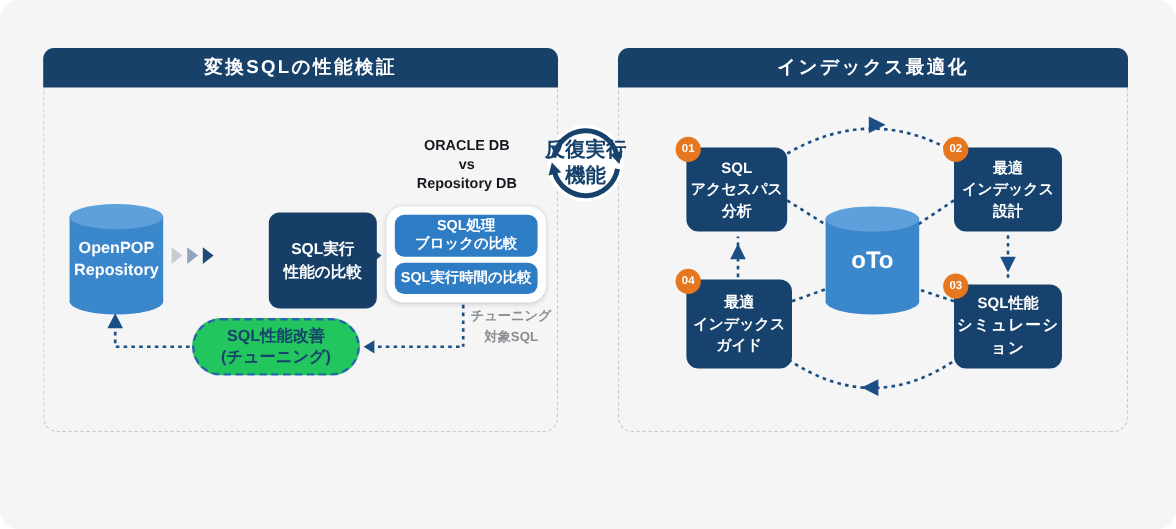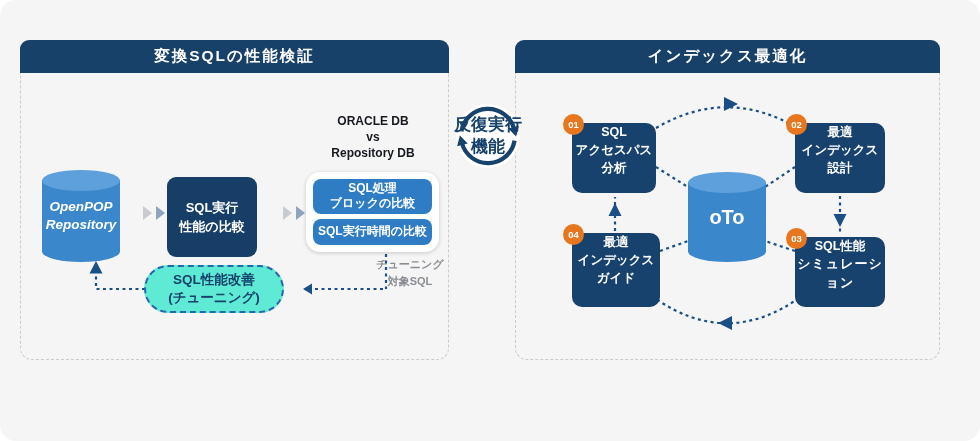--- a/index.html
+++ b/index.html
@@ -136,7 +136,7 @@
     <polygon points="840,227 833.5,214 846.5,214" fill="#1A4F85"></polygon>
   </svg>
 
-  <div class="panel" style="left:20px; top:40px; width:429px; height:320px;">
+  <div class="panel" style="left:36px; top:40px; width:429px; height:320px;">
     <div class="panel-header">
       <span>変換SQLの性能検証</span>
     </div>

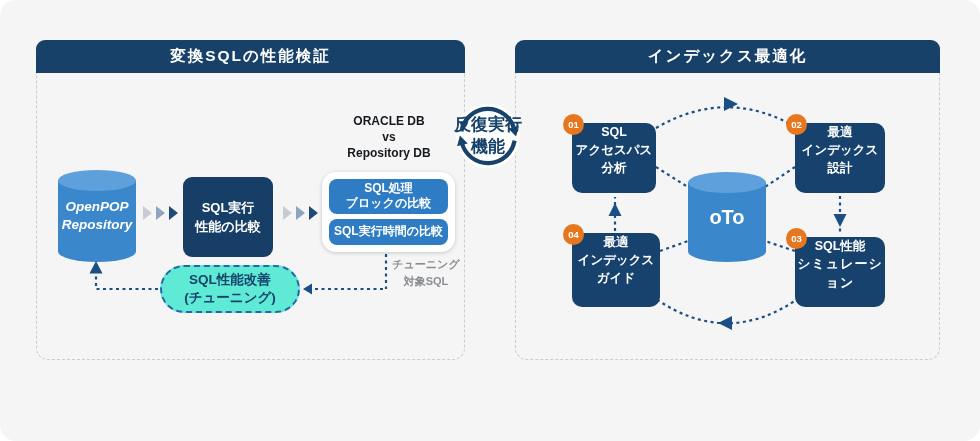--- a/index.html
+++ b/index.html
@@ -79,7 +79,7 @@
   
   .step-box {
     position:absolute; background:#17426D; border-radius:10px;
-    display:flex; flex-direction:column; align-items:center; justify-content:flex-start;
+    display:flex; flex-direction:column; align-items:center; justify-content:center;
     color:#fff; font-weight:bold; z-index:2;
   }
   .step-line { display:block; font-size:12.5px; line-height:1.45; text-align:center; }

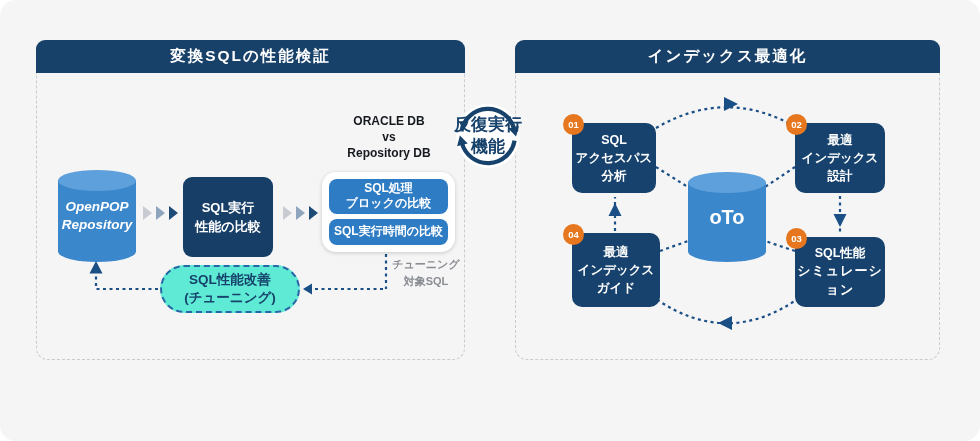--- a/index.html
+++ b/index.html
@@ -142,7 +142,7 @@
     </div>
     <div class="panel-body"></div>
 
-    <div class="cyl" style="left:22px; top:130px; width:78px; height:92px;font-style:italic;">
+    <div class="cyl" style="left:22px; top:130px; width:78px; height:92px;">
       <div class="cyl-body"></div>
       <div class="cyl-bot"></div>
       <div class="cyl-top"></div>

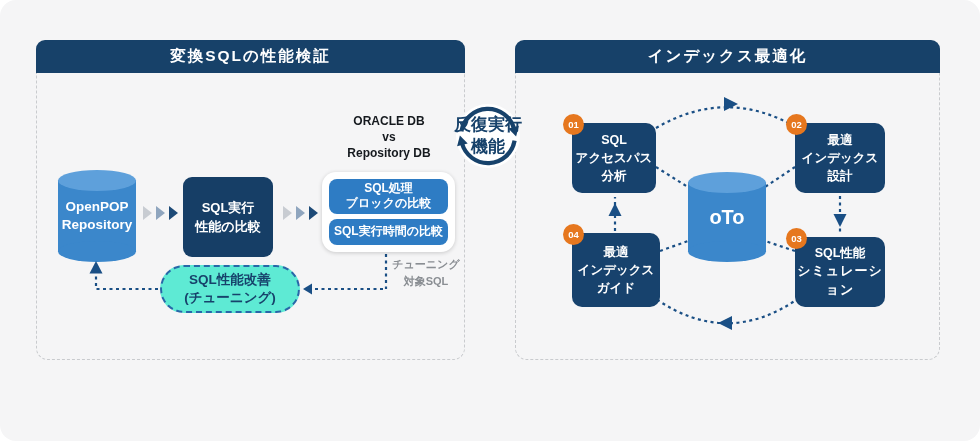--- a/index.html
+++ b/index.html
@@ -37,7 +37,7 @@
   .navy-box {
     position:absolute; background:#163E66; border-radius:9px;
     display:flex; align-items:center; justify-content:center;
-    color:#fff; font-weight:bold; text-align:center; line-height:1.5; font-size:13px;
+    color:#fff; font-weight:bold; text-align:center; line-height:1.5; font-size:13px;margin-left:41px;
   }
 
   .versus-text {

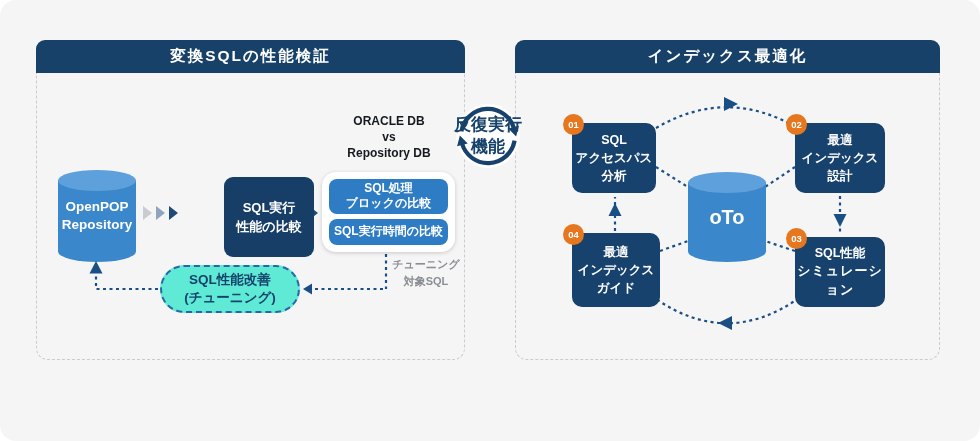--- a/index.html
+++ b/index.html
@@ -62,7 +62,7 @@
     line-height:1.55; text-align:center;
   }
   .tuning-oval {
-    position:absolute; background:#5eead4; border:2px dashed #2767A8; border-radius:27px;
+    position:absolute; background:#22c55e; border:2px dashed #2767A8; border-radius:27px;
     display:flex; align-items:center; justify-content:center;
     color:#17426B; font-weight:bold; font-size:13.5px; text-align:center; line-height:1.35;
     box-sizing:border-box;

